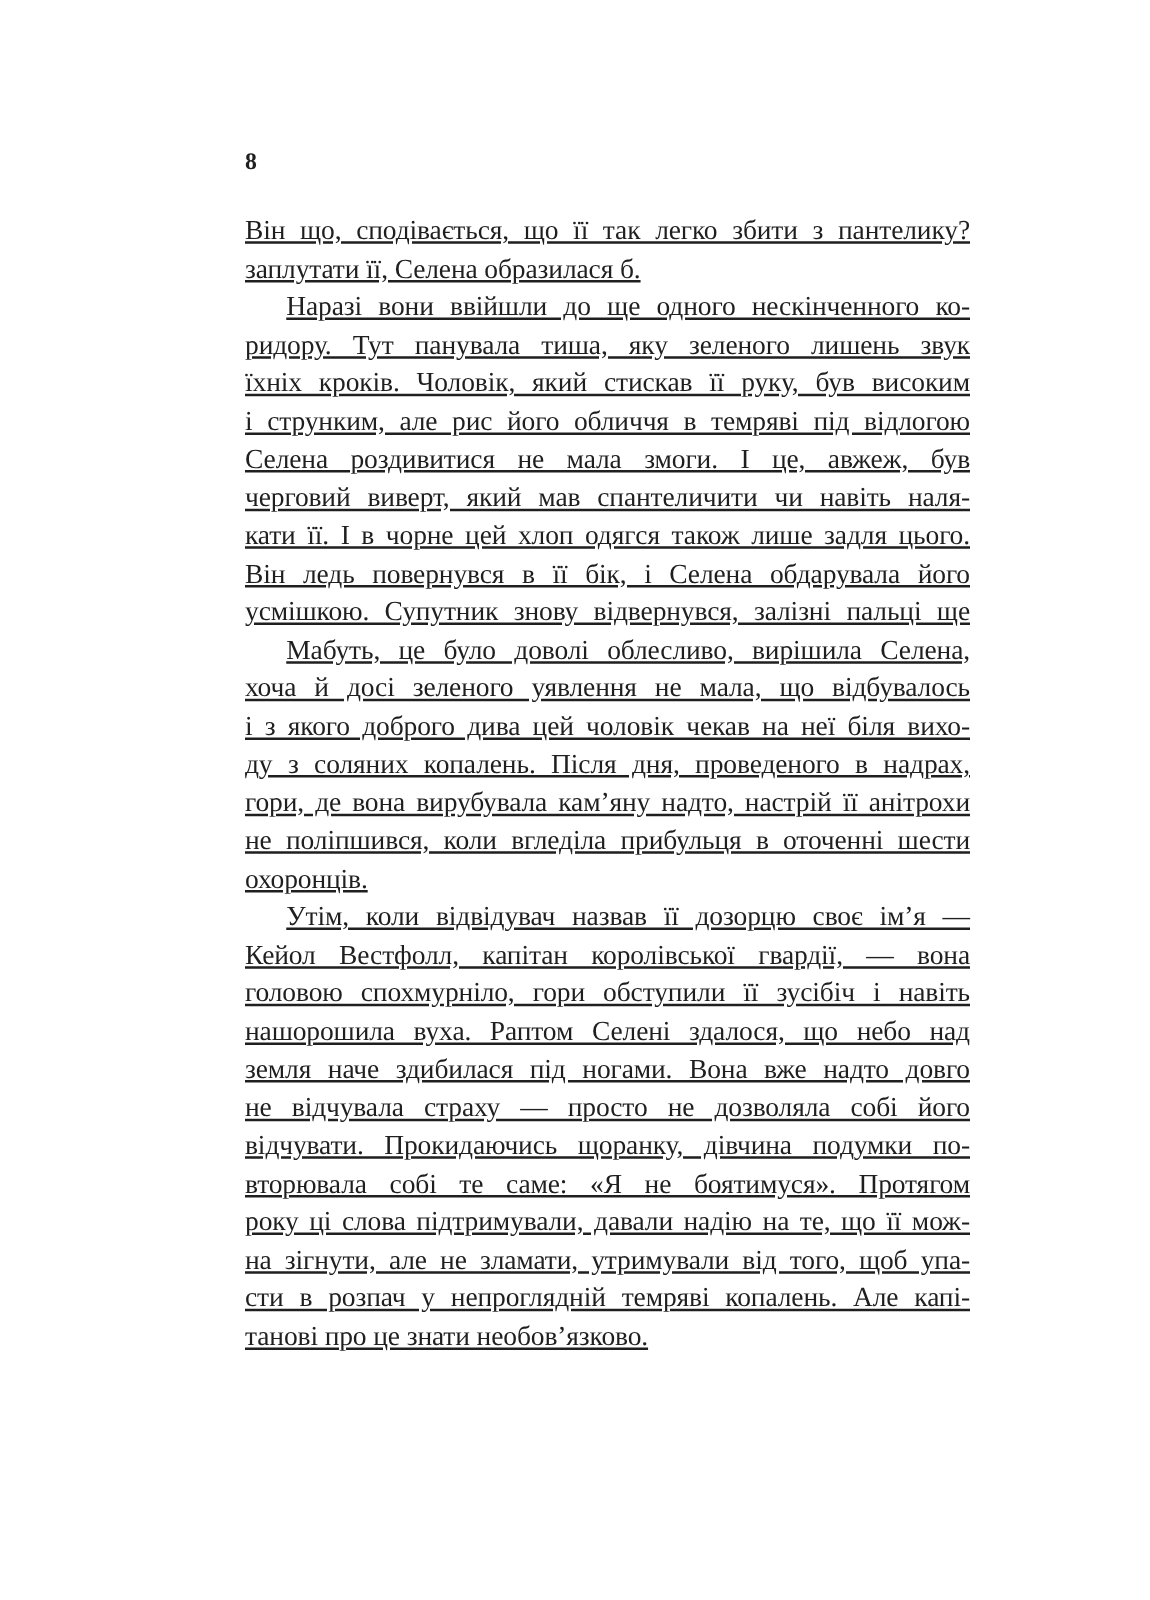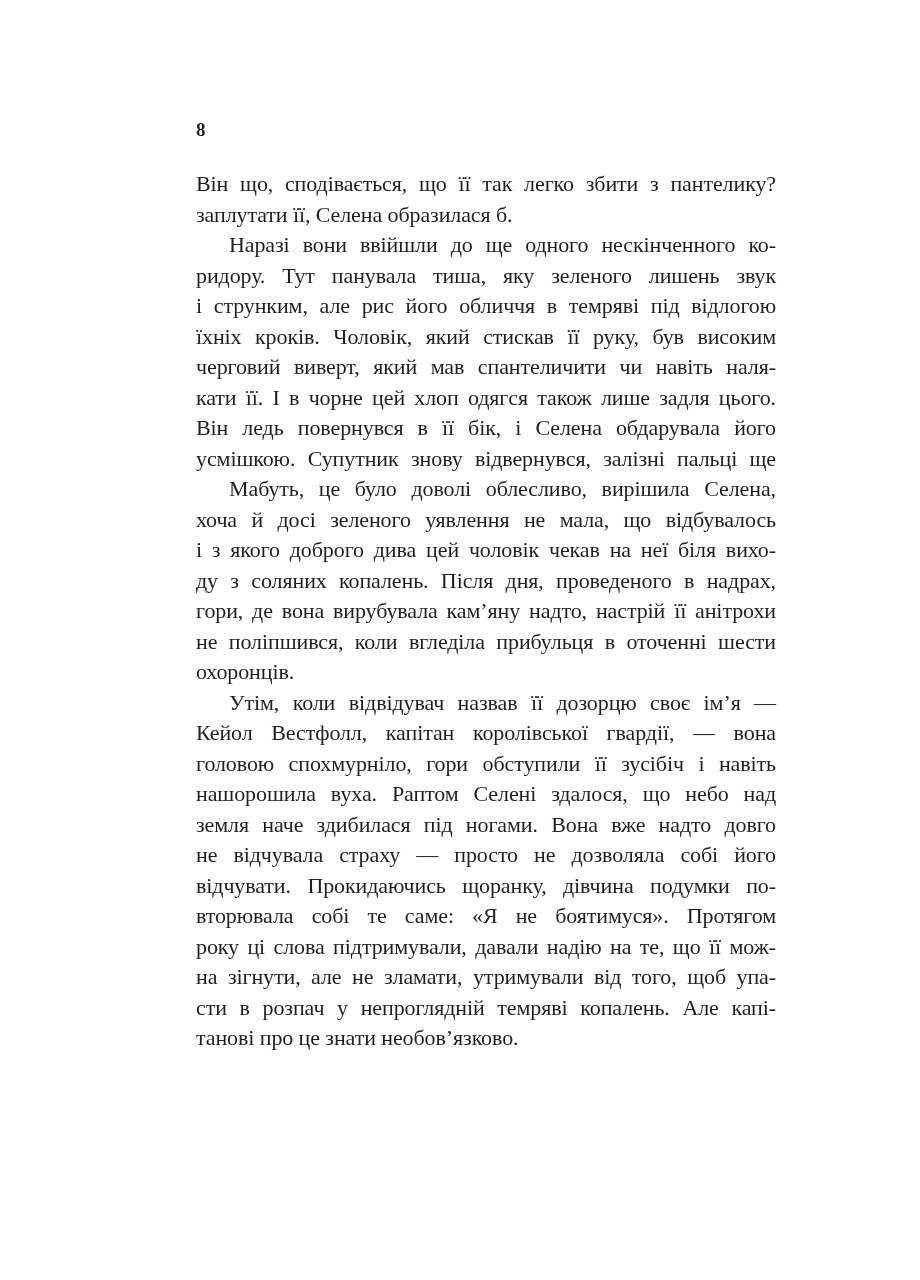--- a/index.html
+++ b/index.html
@@ -43,6 +43,7 @@
     
     text-align-last: justify;
     white-space: normal;
+    text-decoration: underline;
   }
   .line.para-end {
     text-align-last: left;

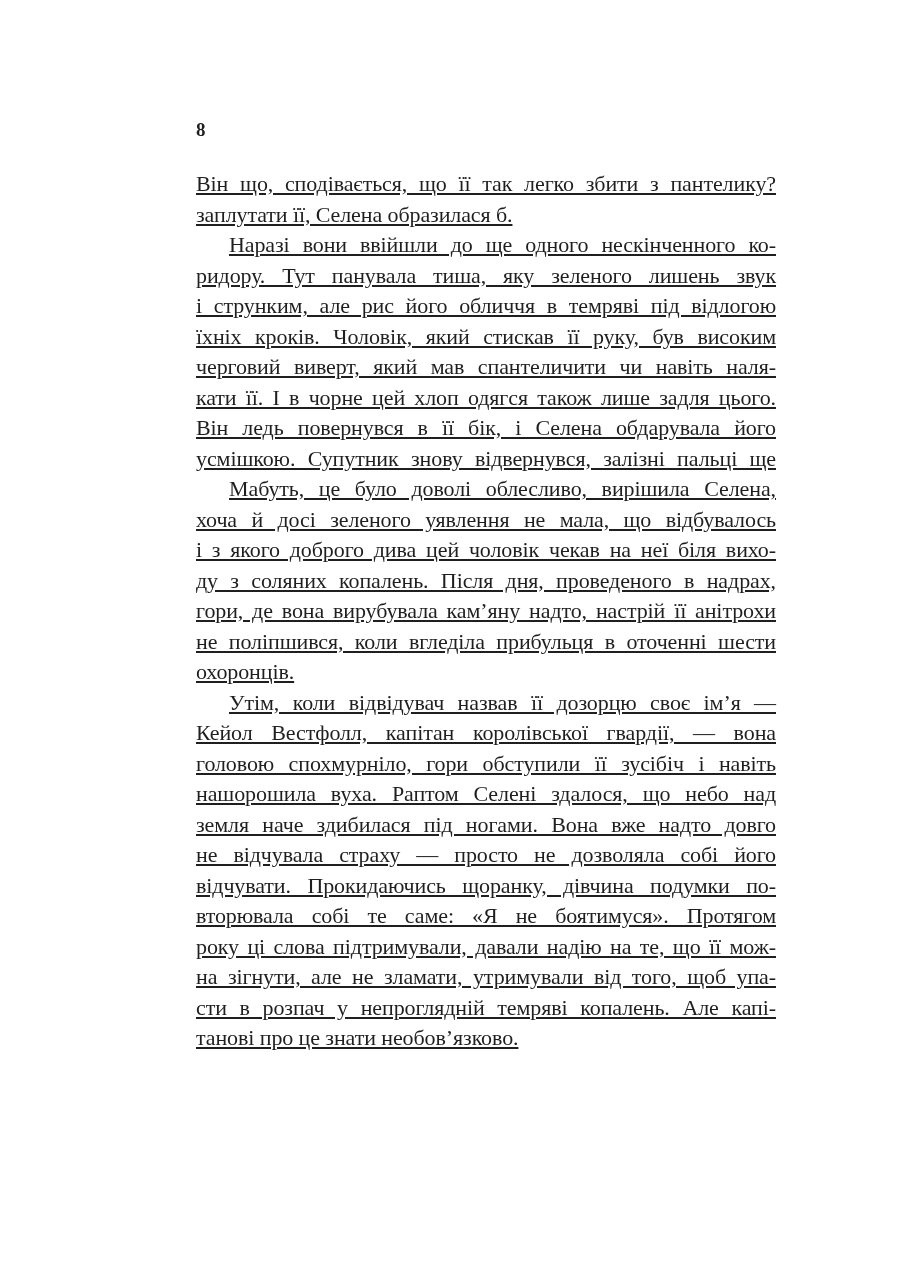--- a/index.html
+++ b/index.html
@@ -62,8 +62,8 @@
       <div class="line para-end">заплутати її, Селена образилася б.</div>
       <div class="line indent">Наразі вони ввійшли до ще одного нескінченного ко-</div>
       <div class="line">ридору. Тут панувала тиша, яку зеленого лишень звук</div>
+      <div class="line">їхніх кроків. Чоловік, який стискав її руку, був високим</div>
       <div class="line">і струнким, але рис його обличчя в темряві під відлогою</div>
-      <div class="line">їхніх кроків. Чоловік, який стискав її руку, був високим</div>
       <div class="line">черговий виверт, який мав спантеличити чи навіть наля-</div>
       <div class="line">кати її. І в чорне цей хлоп одягся також лише задля цього.</div>
       <div class="line">Він ледь повернувся в її бік, і Селена обдарувала його</div>

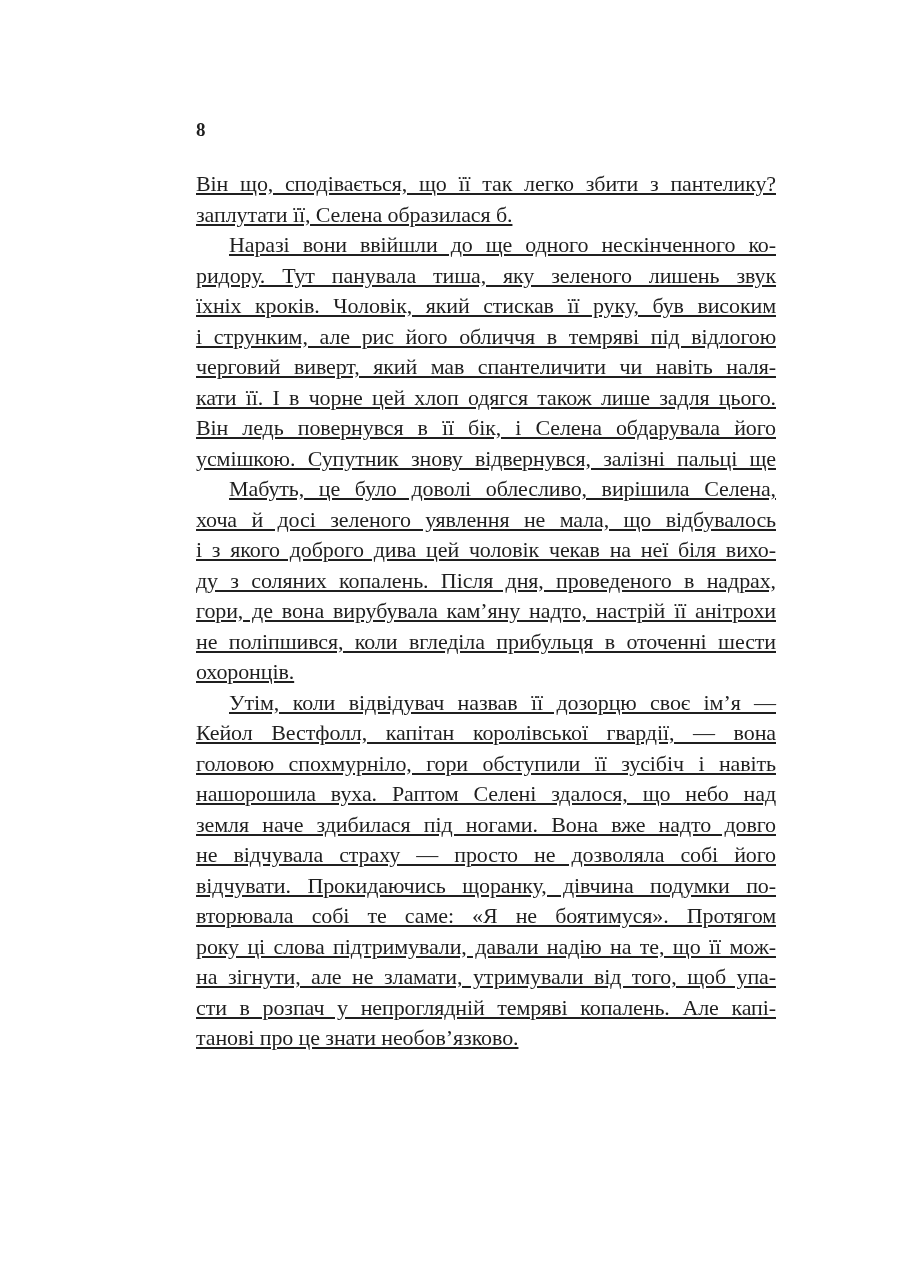--- a/index.html
+++ b/index.html
@@ -64,6 +64,7 @@
       <div class="line">ридору. Тут панувала тиша, яку зеленого лишень звук</div>
       <div class="line">їхніх кроків. Чоловік, який стискав її руку, був високим</div>
       <div class="line">і струнким, але рис його обличчя в темряві під відлогою</div>
+      <div class="line">Селена роздивитися не мала змоги. І це, авжеж, був</div>
       <div class="line">черговий виверт, який мав спантеличити чи навіть наля-</div>
       <div class="line">кати її. І в чорне цей хлоп одягся також лише задля цього.</div>
       <div class="line">Він ледь повернувся в її бік, і Селена обдарувала його</div>

